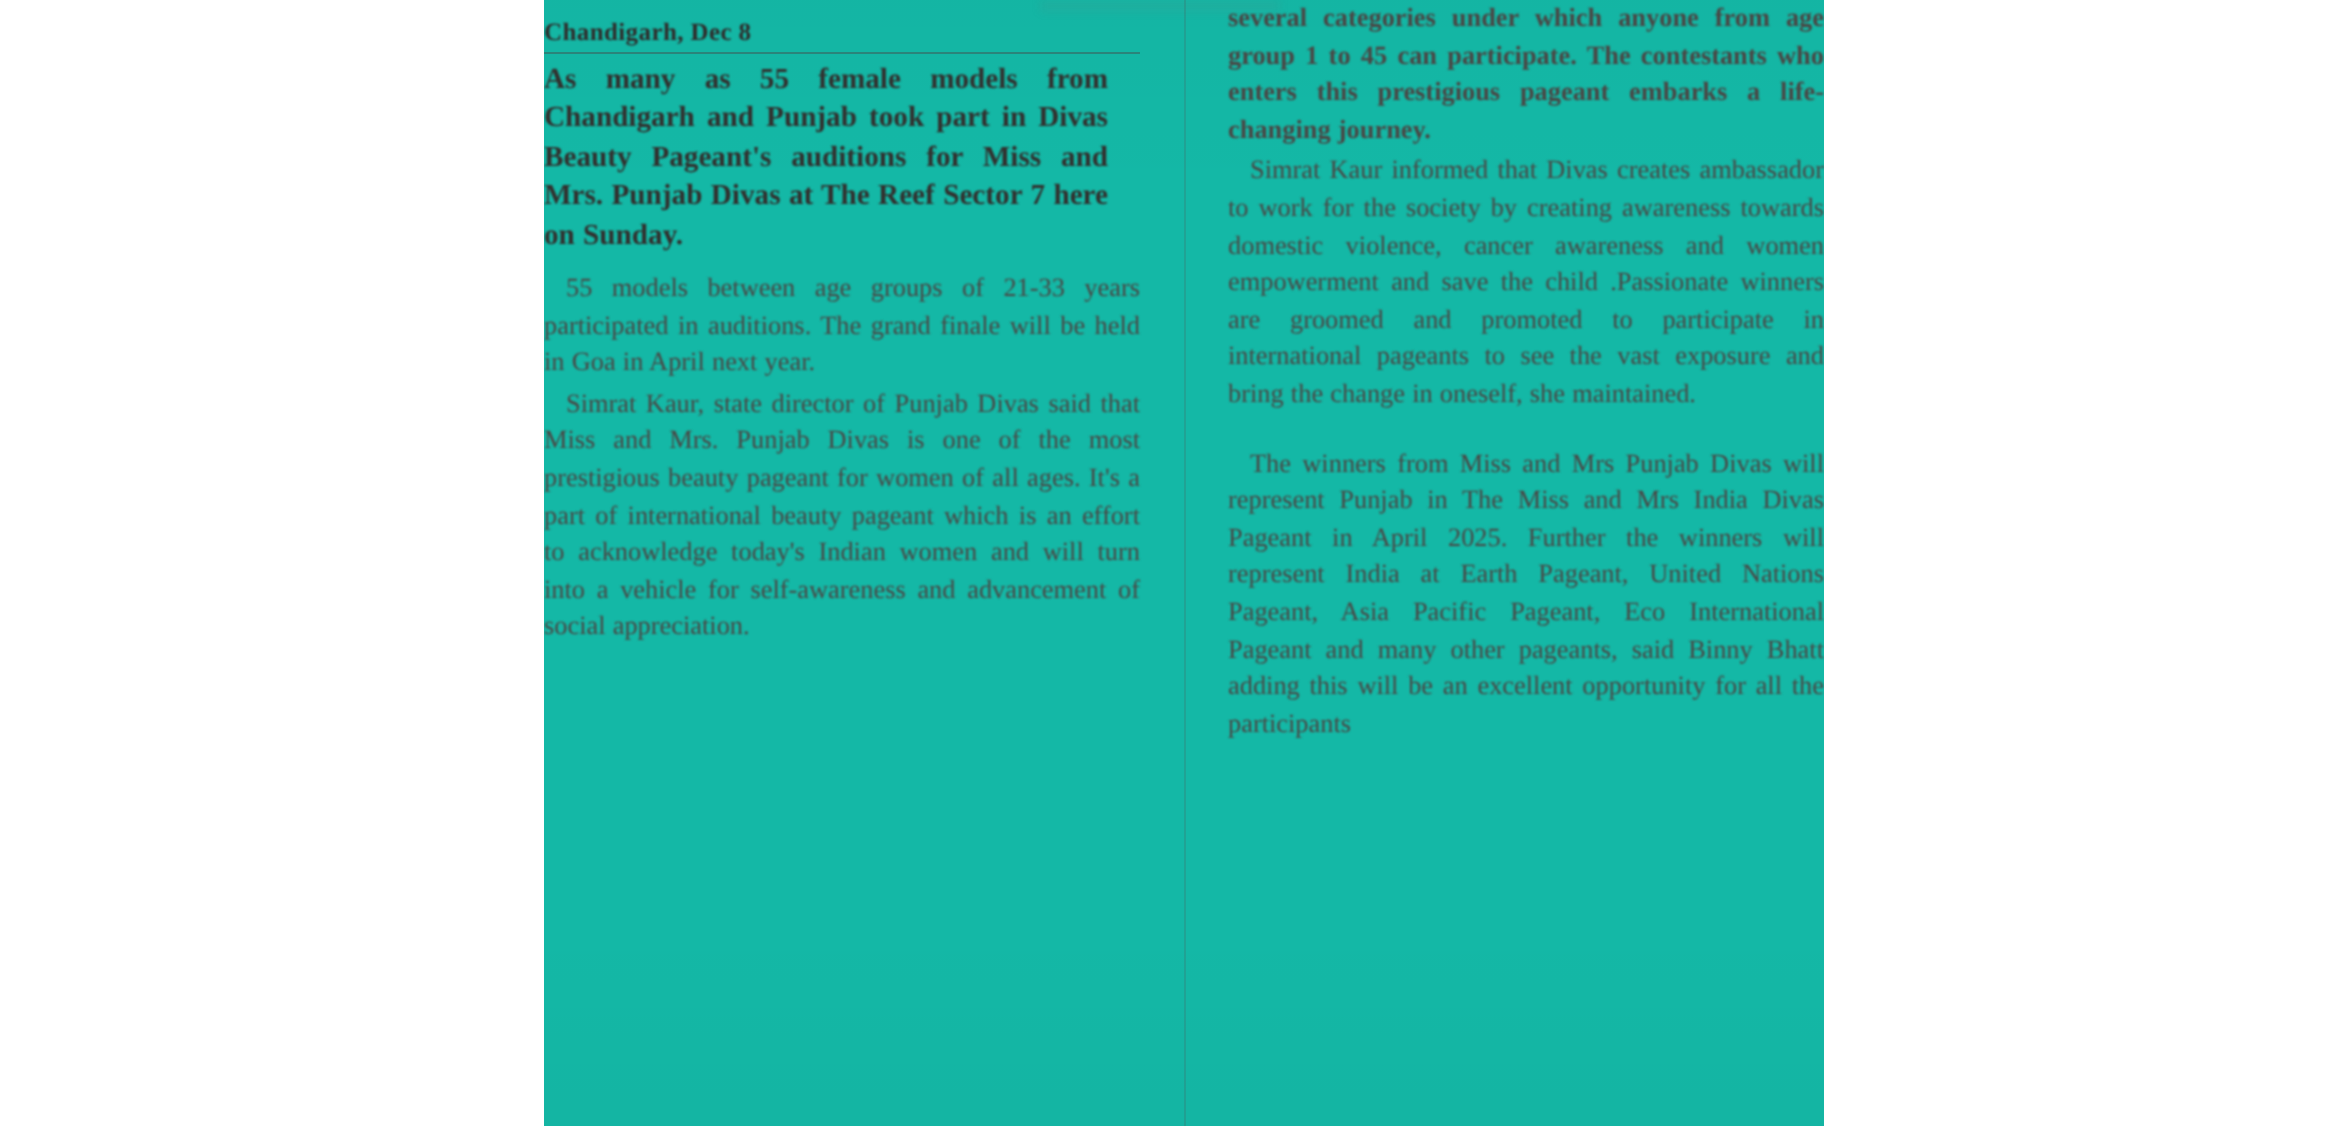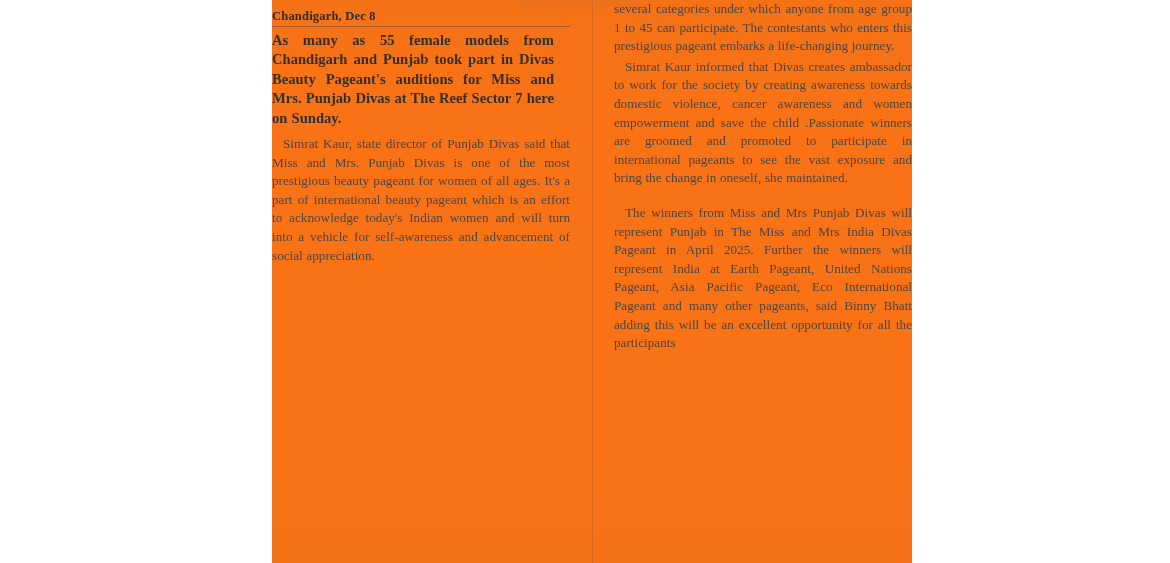--- a/index.html
+++ b/index.html
@@ -18,7 +18,7 @@
     position: relative;
     width: 1170px;
     height: 563px;
-    background: #f97316;
+    background: #14b8a6;
   }
   
   #page:before {

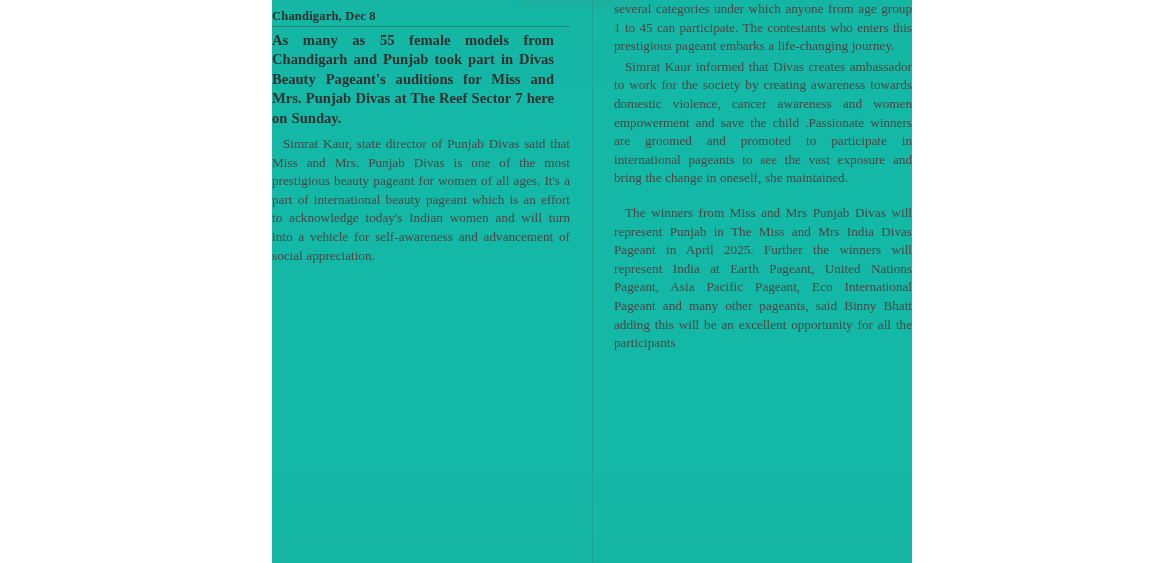--- a/index.html
+++ b/index.html
@@ -96,6 +96,7 @@
   }
   .col.right p.body:first-child {
     text-indent: 0;
+    font-weight: bold;
   }
   .top-smudge {
     position: absolute;

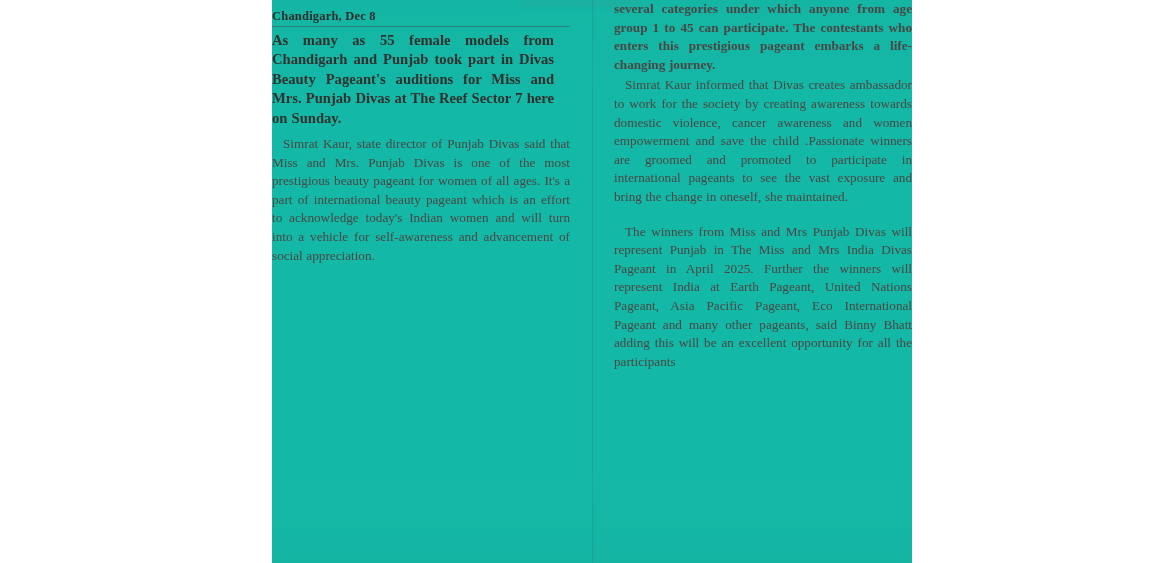--- a/index.html
+++ b/index.html
@@ -136,6 +136,7 @@
         <div class="dateline">Chandigarh, Dec 8</div>
         <div class="hr-thin"></div>
         <div class="lead">As many as 55 female models from Chandigarh and Punjab took part in Divas Beauty Pageant's auditions for Miss and Mrs. Punjab Divas at The Reef Sector 7 here on Sunday.</div>
+        <p class="body">55 models between age groups of 21-33 years participated in auditions. The grand finale will be held in Goa in April next year.</p>
         <p class="body">Simrat Kaur, state director of Punjab Divas said that Miss and Mrs. Punjab Divas is  one of the most prestigious beauty pageant for women of all ages. It's a part of international beauty pageant which is an effort to acknowledge today's Indian women and will turn into a vehicle for self-awareness and advancement of social appreciation.</p>
       </div>
 

